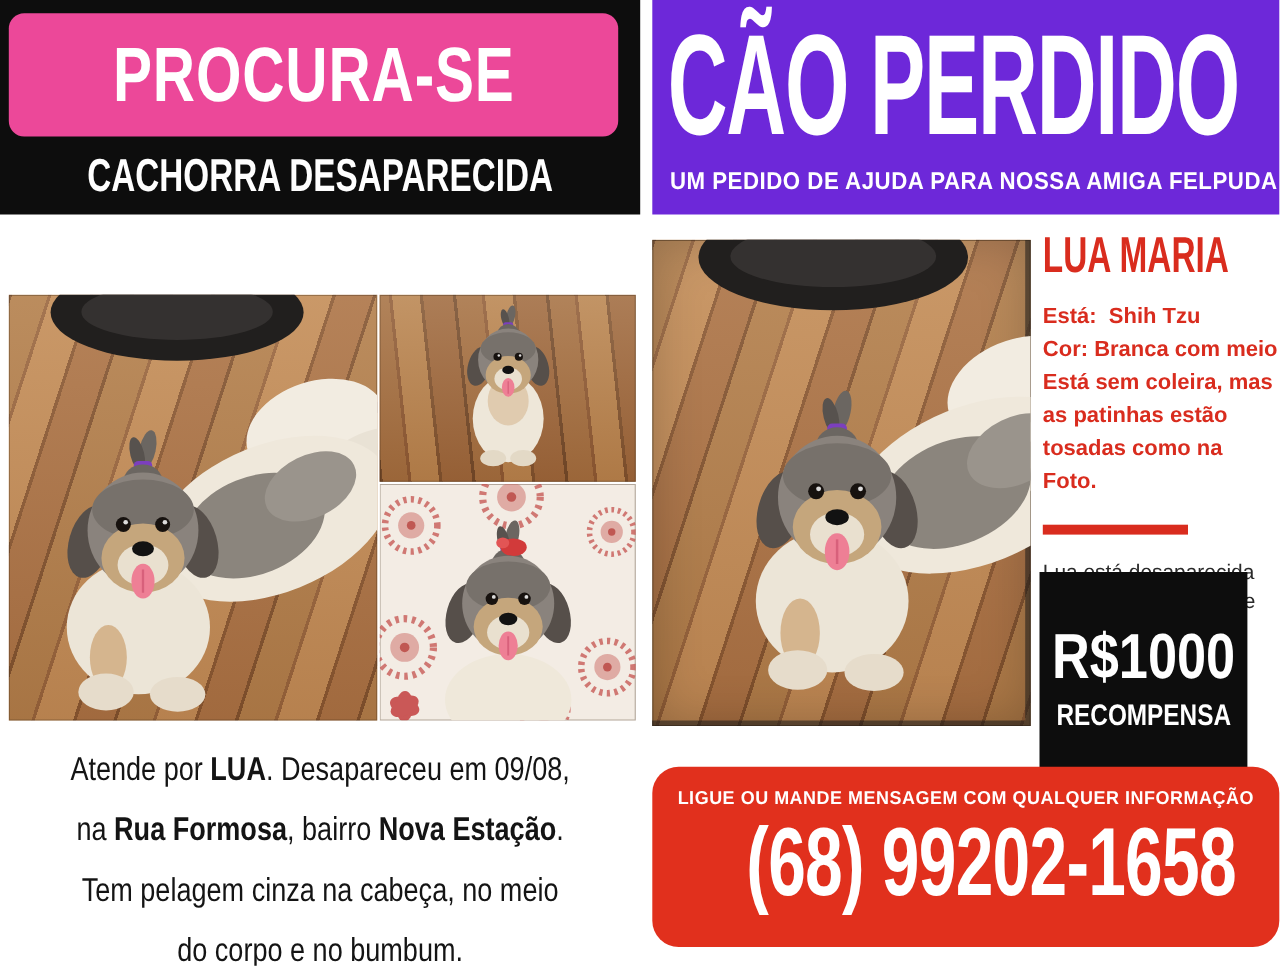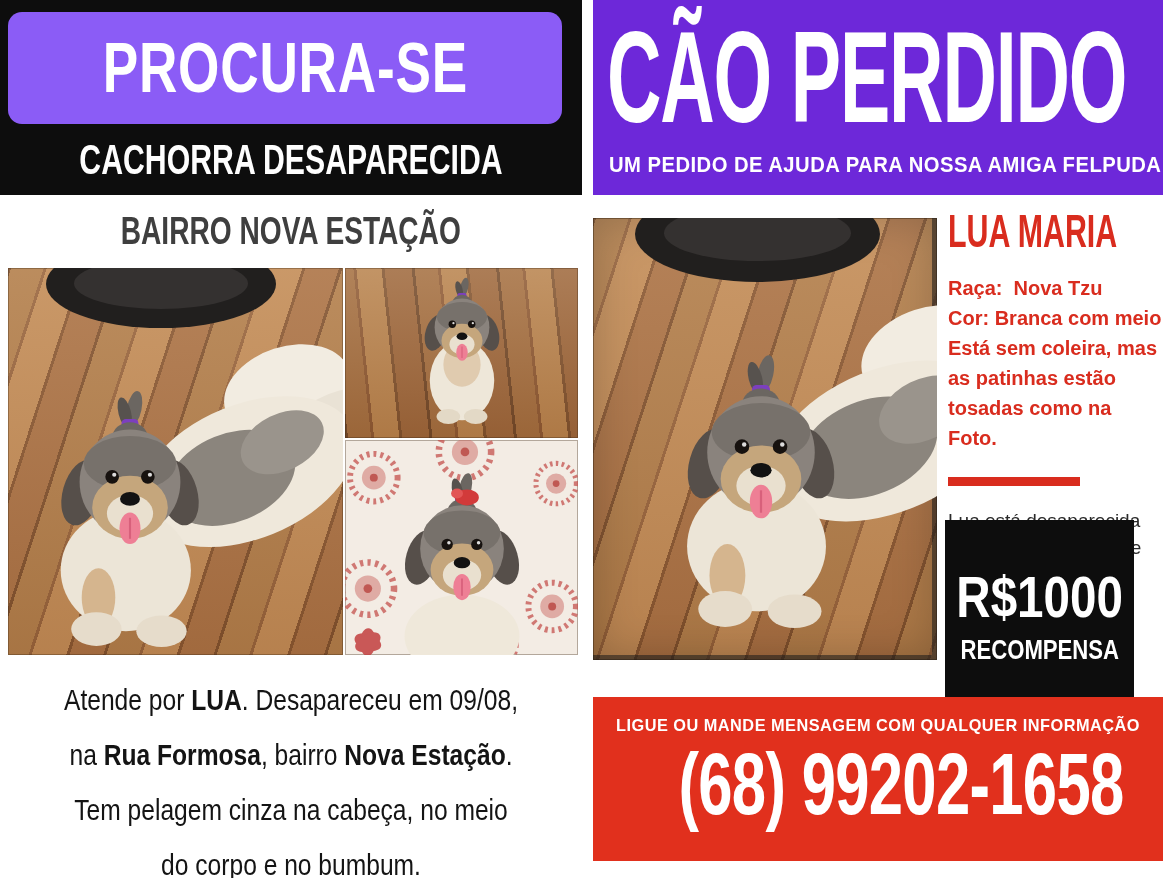--- a/index.html
+++ b/index.html
@@ -13,7 +13,7 @@
   
   .left-poster{left:0;width:582px;background:#fff;}
   .lp-header{position:absolute;left:0;top:0;width:582px;height:195px;background:#0d0d0d;}
-  .lp-red-box{position:absolute;left:8px;top:12px;width:554px;height:112px;background:#8b5cf6;border-radius:14px;display:flex;align-items:center;justify-content:center;}
+  .lp-red-box{position:absolute;left:8px;top:12px;width:554px;height:112px;background:#ec4899;border-radius:14px;display:flex;align-items:center;justify-content:center;}
   .lp-headline{color:#fff;font-weight:bold;font-size:70px;letter-spacing:1px;transform:scaleX(.76);white-space:nowrap;}
   .lp-banner{position:absolute;left:0;top:124px;width:582px;height:71px;display:flex;align-items:center;justify-content:center;border-radius:32px;}
   .lp-banner span{color:#fefefe;font-weight:bold;font-size:42px;transform:scaleX(.72);white-space:nowrap;}

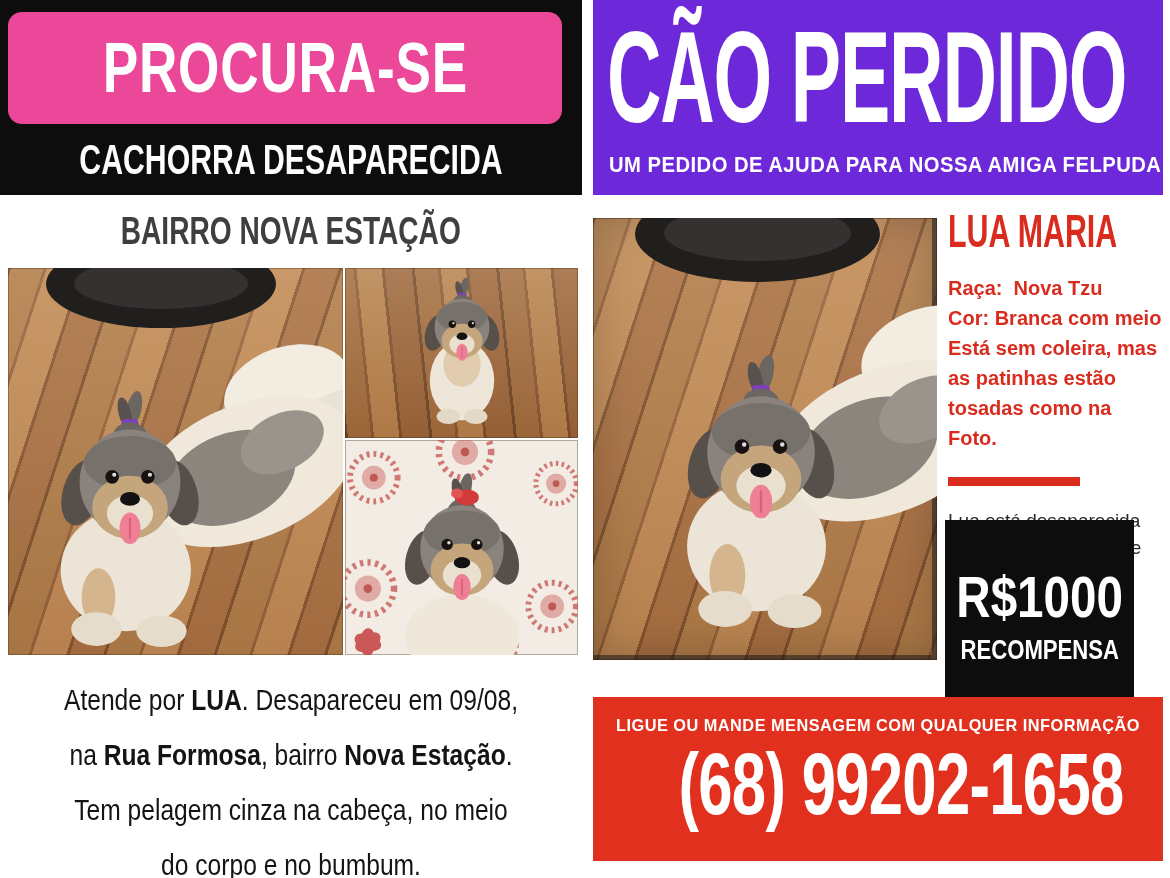--- a/index.html
+++ b/index.html
@@ -122,9 +122,6 @@
       <span>CACHORRA DESAPARECIDA</span>
     </div>
   </div>
-  <div class="lp-location">
-    <span>BAIRRO NOVA ESTAÇÃO</span>
-  </div>
 
   <div class="collage">
     <div class="photo photo-main wood-a">

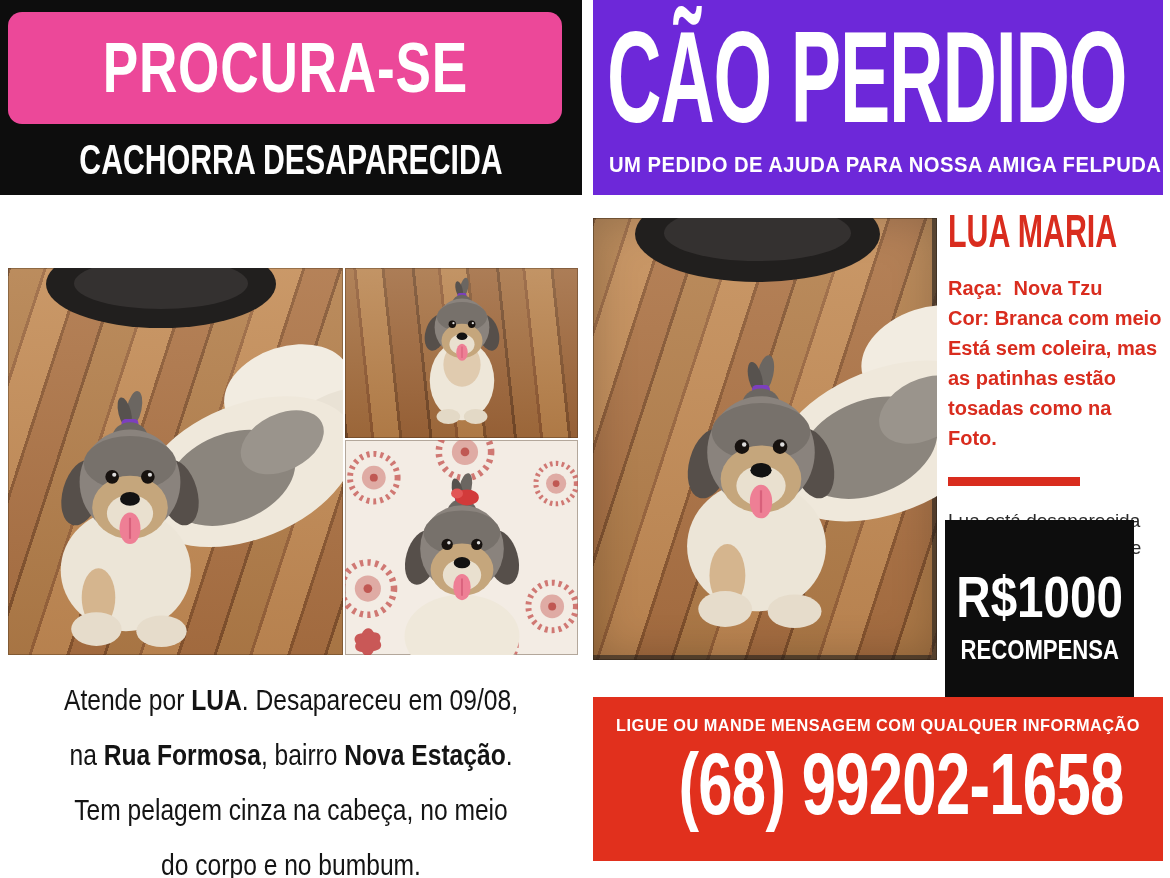--- a/index.html
+++ b/index.html
@@ -180,7 +180,7 @@
   <div class="rp-aside">
     <div class="rp-name">LUA MARIA</div>
     <div class="rp-details">
-        <div><span>Raça:  Nova Tzu</span></div>
+        <div><span>Está:  Shih Tzu</span></div>
         <div><span>Cor: Branca com meio</span></div>
         <div><span>Está sem coleira, mas as patinhas estão tosadas como na Foto.</span></div>
       </div>

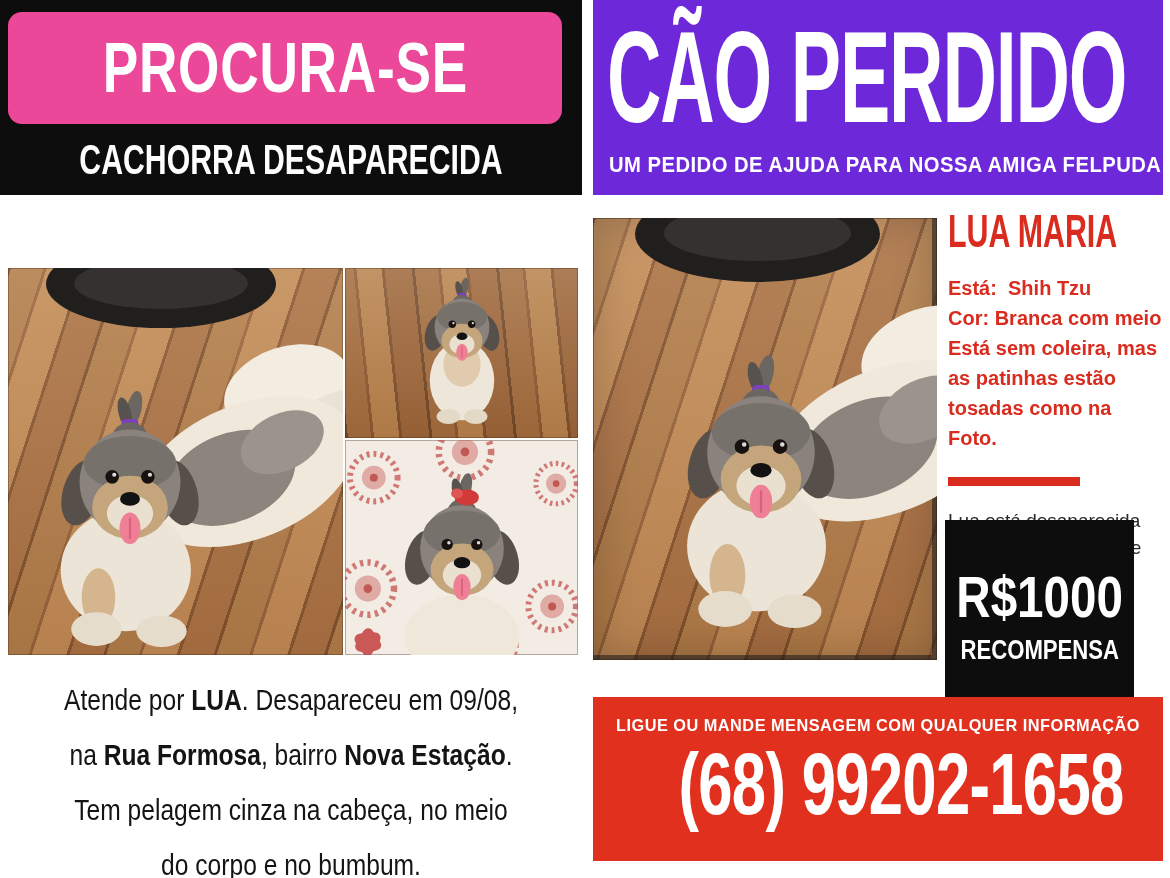--- a/index.html
+++ b/index.html
@@ -58,7 +58,7 @@
   .reward-amount{color:#fff;font-weight:bold;font-size:58px;line-height:1.05;transform:scaleX(.82);white-space:nowrap;}
   .reward-label{color:#fff;font-weight:bold;font-size:27px;margin-top:8px;transform:scaleX(.82);white-space:nowrap;}
 
-  .rp-footer{position:absolute;left:0;top:697px;width:570px;height:164px;background:#e1301d;text-align:center;overflow:hidden;}
+  .rp-footer{position:absolute;left:0;top:697px;width:570px;height:164px;background:#e1301d;text-align:center;overflow:hidden;border-radius:24px;}
   .rp-cta{margin-top:19px;color:#fff;font-weight:bold;font-size:17px;letter-spacing:.5px;transform:scaleX(.96);white-space:nowrap;}
   .rp-phone{margin-top:2px;color:#fff;font-weight:bold;font-size:88px;line-height:1.05;letter-spacing:-1px;transform:scaleX(.70);white-space:nowrap;}
 </style>

